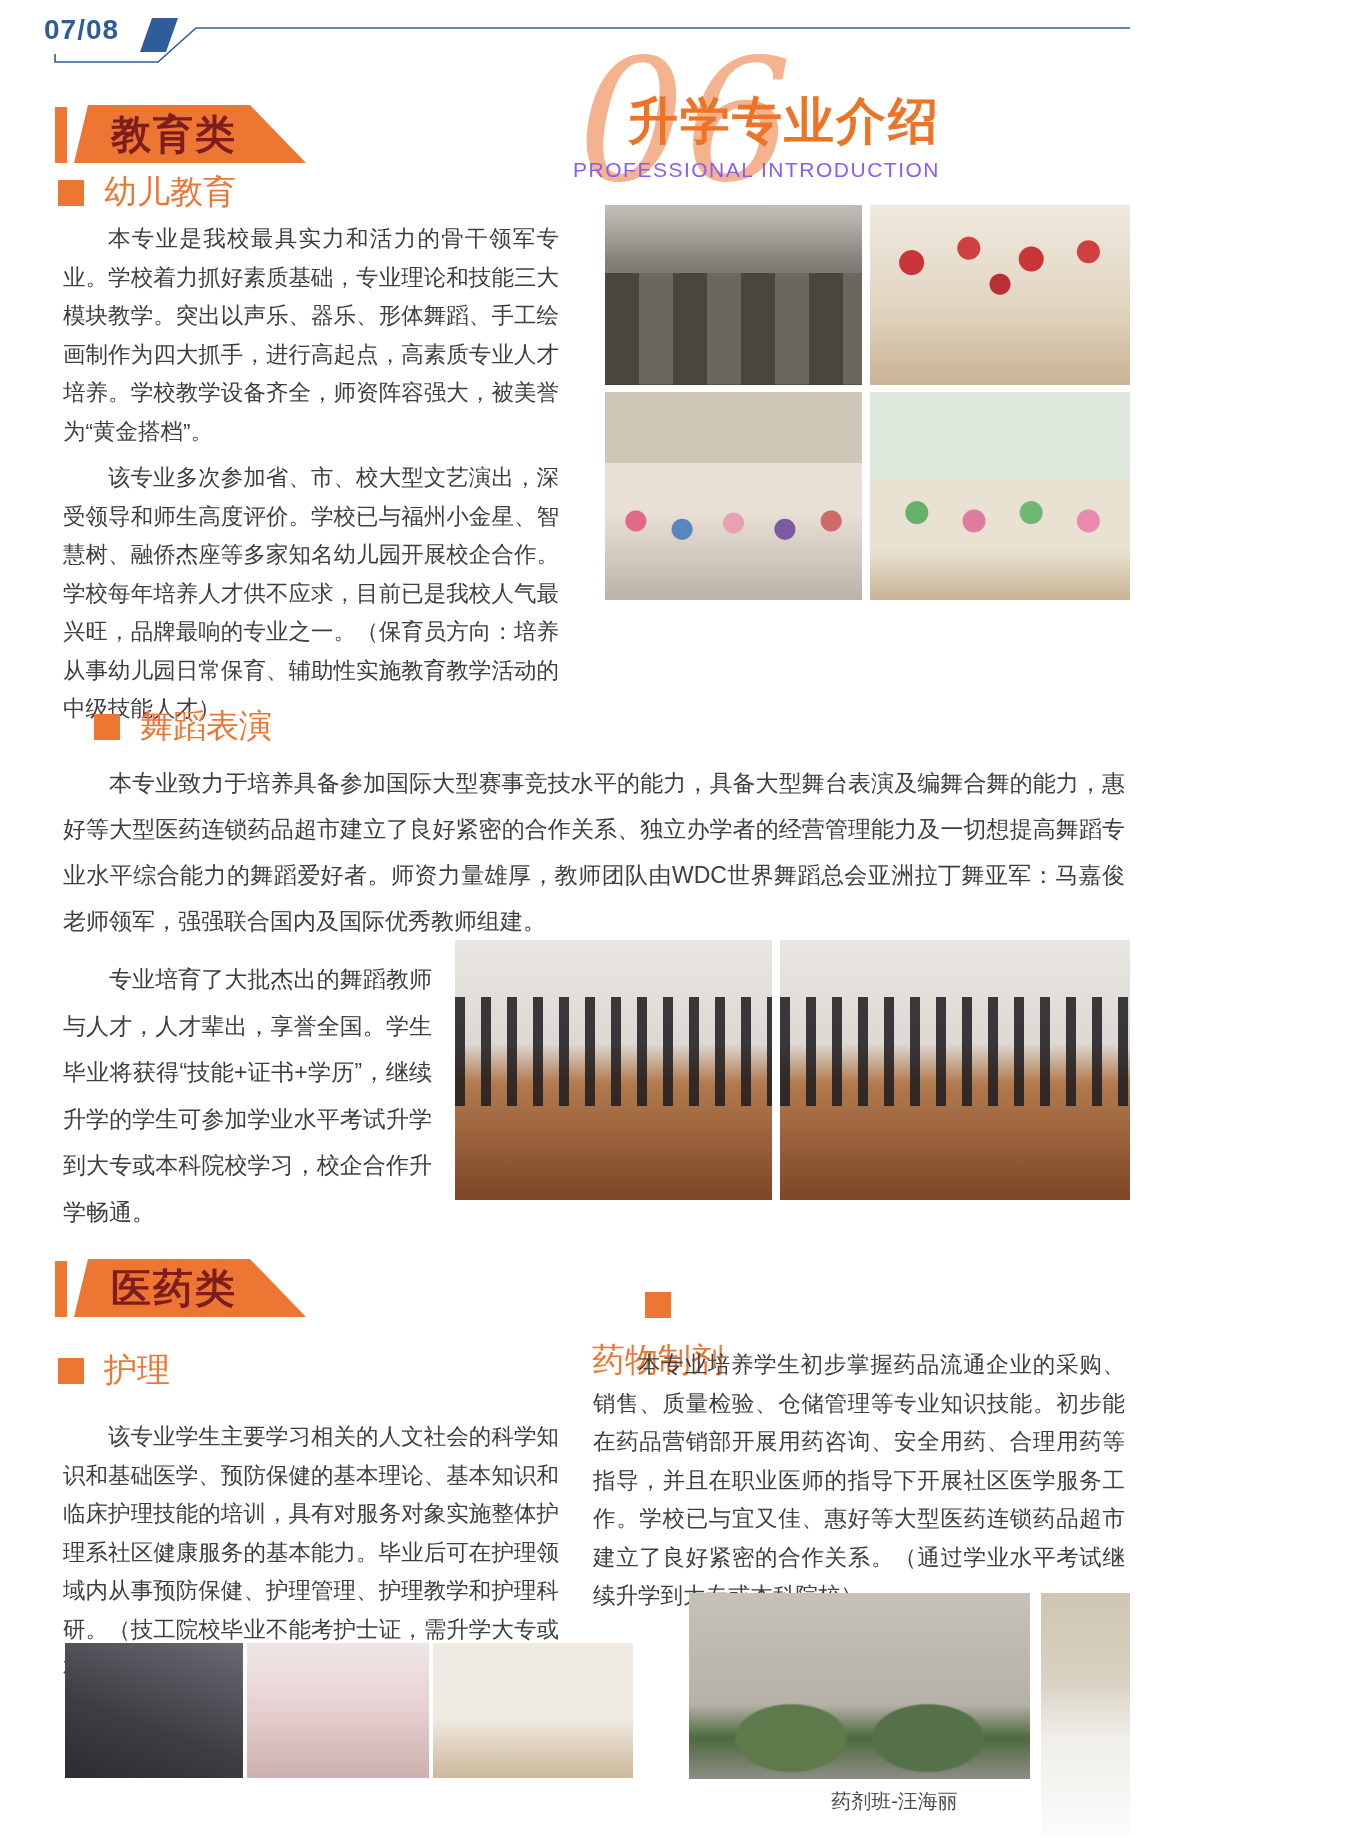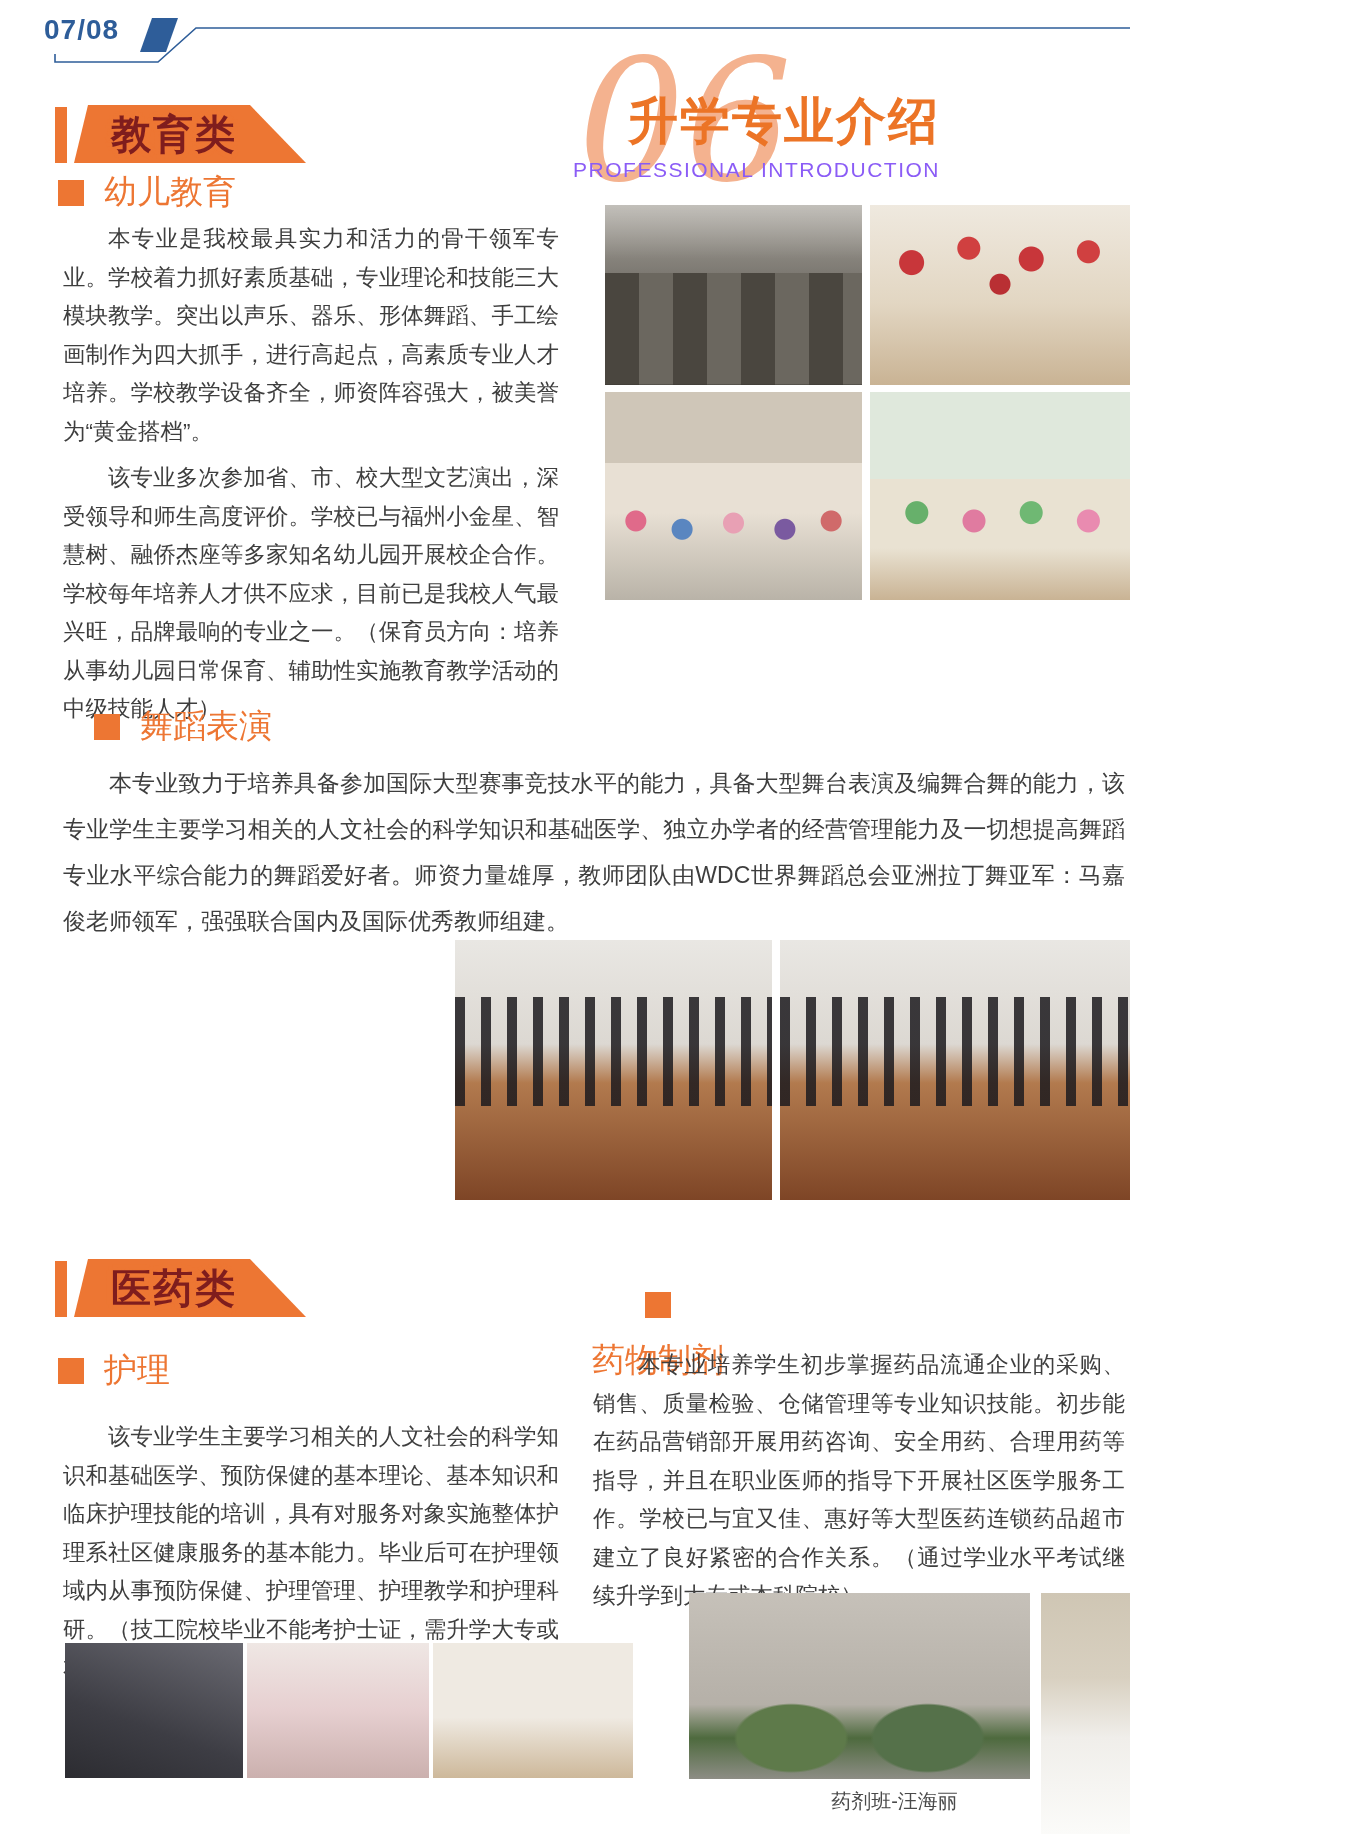--- a/index.html
+++ b/index.html
@@ -146,7 +146,7 @@
     <span class="t">舞蹈表演</span>
   </div>
   <div class="para para-wide" style="left:55px;top:752px;width:1078px;">
-    <p>本专业致力于培养具备参加国际大型赛事竞技水平的能力，具备大型舞台表演及编舞合舞的能力，该专业学生主要学习相关的人文社会的科学知识和基础医学、独立办学者的经营管理能力及一切想提高舞蹈专业水平综合能力的舞蹈爱好者。师资力量雄厚，教师团队由WDC世界舞蹈总会亚洲拉丁舞亚军：马嘉俊老师领军，强强联合国内及国际优秀教师组建。</p>
+    <p>本专业致力于培养具备参加国际大型赛事竞技水平的能力，具备大型舞台表演及编舞合舞的能力，惠好等大型医药连锁药品超市建立了良好紧密的合作关系、独立办学者的经营管理能力及一切想提高舞蹈专业水平综合能力的舞蹈爱好者。师资力量雄厚，教师团队由WDC世界舞蹈总会亚洲拉丁舞亚军：马嘉俊老师领军，强强联合国内及国际优秀教师组建。</p>
   </div>
   <div class="photo ph-studio" style="left:455px;top:940px;width:317px;height:260px;"></div>
   <div class="photo ph-studio" style="left:780px;top:940px;width:350px;height:260px;"></div>

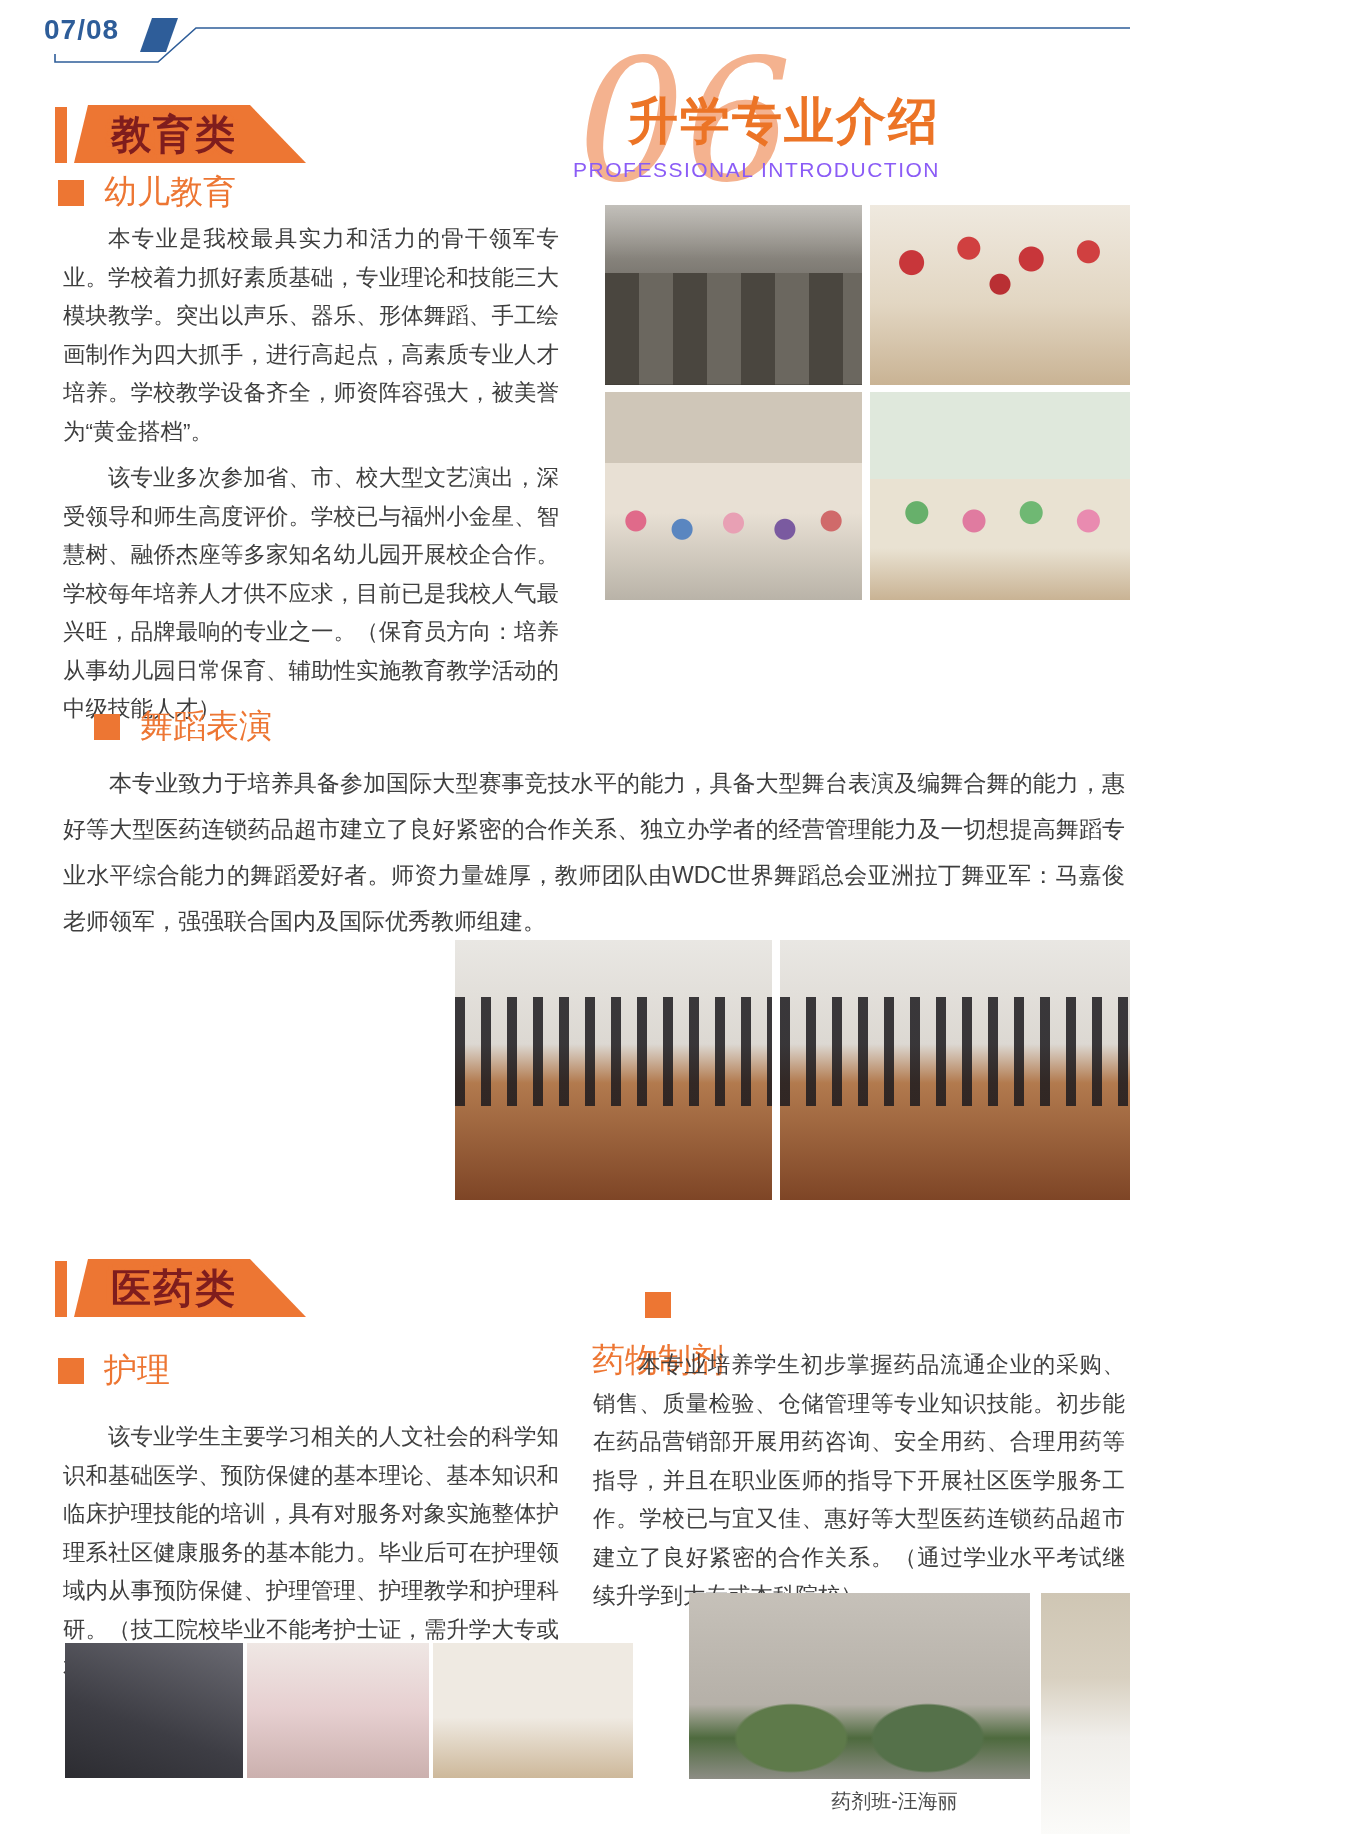--- a/index.html
+++ b/index.html
@@ -148,6 +148,9 @@
   <div class="para para-wide" style="left:55px;top:752px;width:1078px;">
     <p>本专业致力于培养具备参加国际大型赛事竞技水平的能力，具备大型舞台表演及编舞合舞的能力，惠好等大型医药连锁药品超市建立了良好紧密的合作关系、独立办学者的经营管理能力及一切想提高舞蹈专业水平综合能力的舞蹈爱好者。师资力量雄厚，教师团队由WDC世界舞蹈总会亚洲拉丁舞亚军：马嘉俊老师领军，强强联合国内及国际优秀教师组建。</p>
   </div>
+  <div class="para para-dance2" style="left:55px;top:948px;width:385px;">
+    <p>专业培育了大批杰出的舞蹈教师与人才，人才辈出，享誉全国。学生毕业将获得“技能+证书+学历”，继续升学的学生可参加学业水平考试升学到大专或本科院校学习，校企合作升学畅通。</p>
+  </div>
   <div class="photo ph-studio" style="left:455px;top:940px;width:317px;height:260px;"></div>
   <div class="photo ph-studio" style="left:780px;top:940px;width:350px;height:260px;"></div>
 

